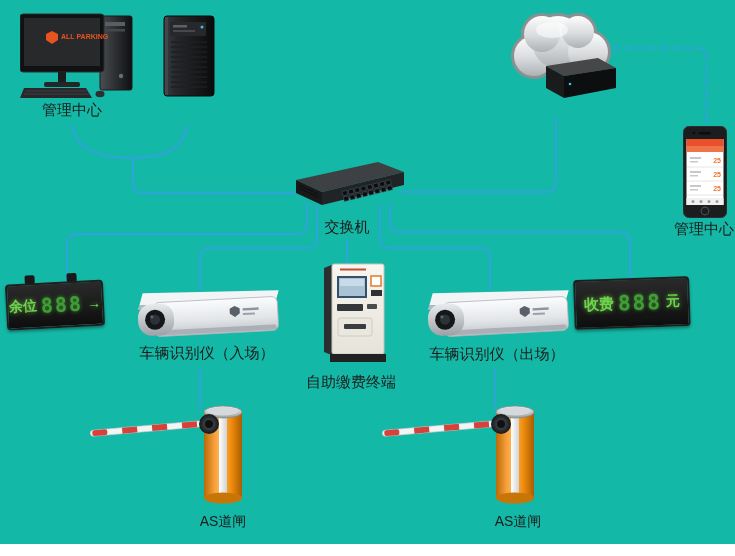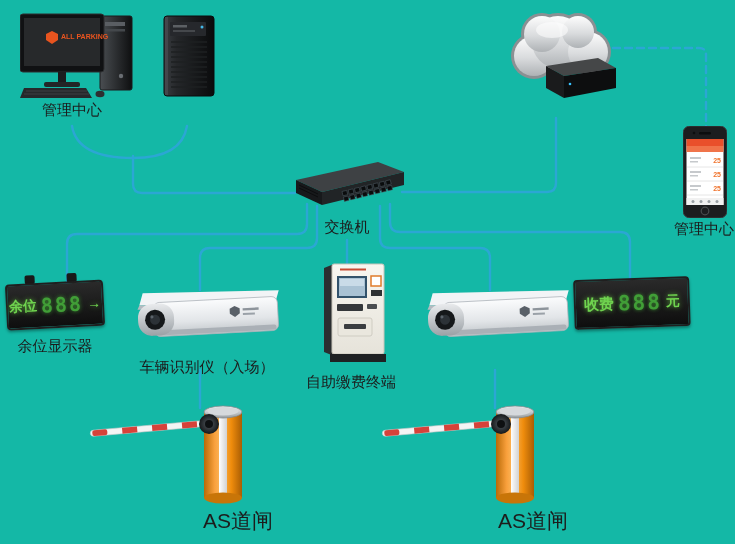--- a/index.html
+++ b/index.html
@@ -242,7 +242,6 @@
         <span class="sfx">→</span>
     </div>
   </div>
-  <div class="lbl" style="left:5px;top:337px;width:100px">余位显示器</div>
 
   <div class="dev" style="left:130px;top:284px;width:154px;height:66px">
     <svg width="154" height="66">

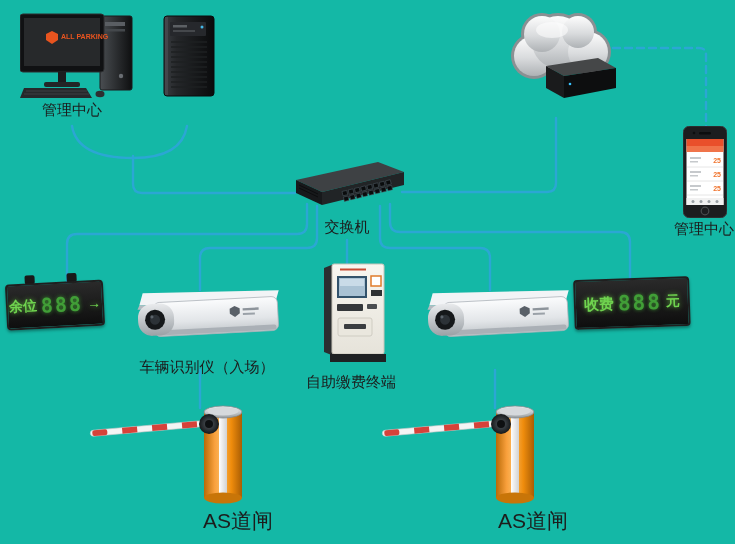--- a/index.html
+++ b/index.html
@@ -260,7 +260,7 @@
       </g>
     </svg>
   </div>
-  <div class="lbl" style="left:105px;top:358px;width:204px">车辆识别仪（入场）</div>
+  <div class="lbl" style="left:105px;top:344px;width:204px">车辆识别仪（入场）</div>
 
   <div class="dev" style="left:318px;top:260px;width:76px;height:104px">
     <svg width="76" height="104">

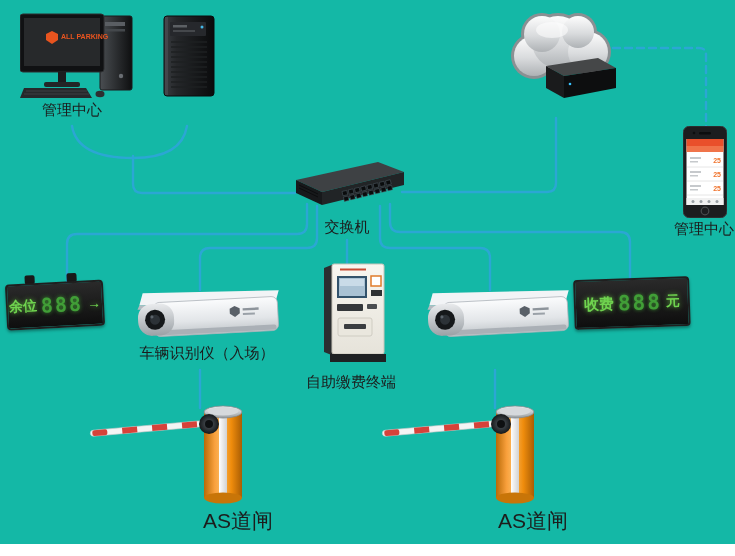--- a/index.html
+++ b/index.html
@@ -299,6 +299,7 @@
       </g>
     </svg>
   </div>
+  <div class="lbl" style="left:395px;top:345px;width:204px">车辆识别仪（出场）</div>
 
   <div class="led" style="left:574px;top:274px;width:116px;height:64px;transform:rotate(-2deg)">
     <div class="body" style="left:0;top:4px;width:112px;height:46px">

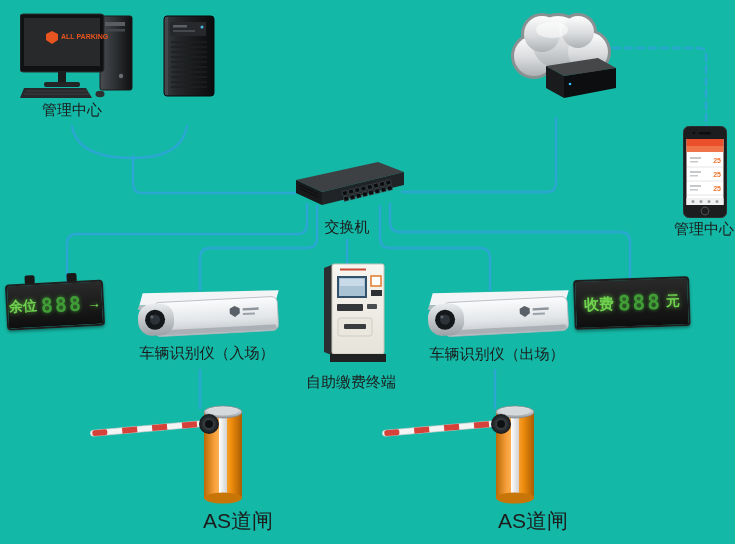--- a/index.html
+++ b/index.html
@@ -10,7 +10,7 @@
   .lbl{position:absolute;z-index:3;font-size:15px;font-weight:500;color:#1c1c1c;
        text-align:center;white-space:nowrap;line-height:18px;}
   .lbl-big{font-size:20px;font-weight:500;color:#2d2d2d;}
-  .lbl-gate{font-size:21px;text-align:right;}
+  .lbl-gate{font-size:14px;}
   
   .led{position:absolute;z-index:2;}
   .led .tab{position:absolute;top:0;width:10px;height:9px;background:#191919;border-radius:2px;}

